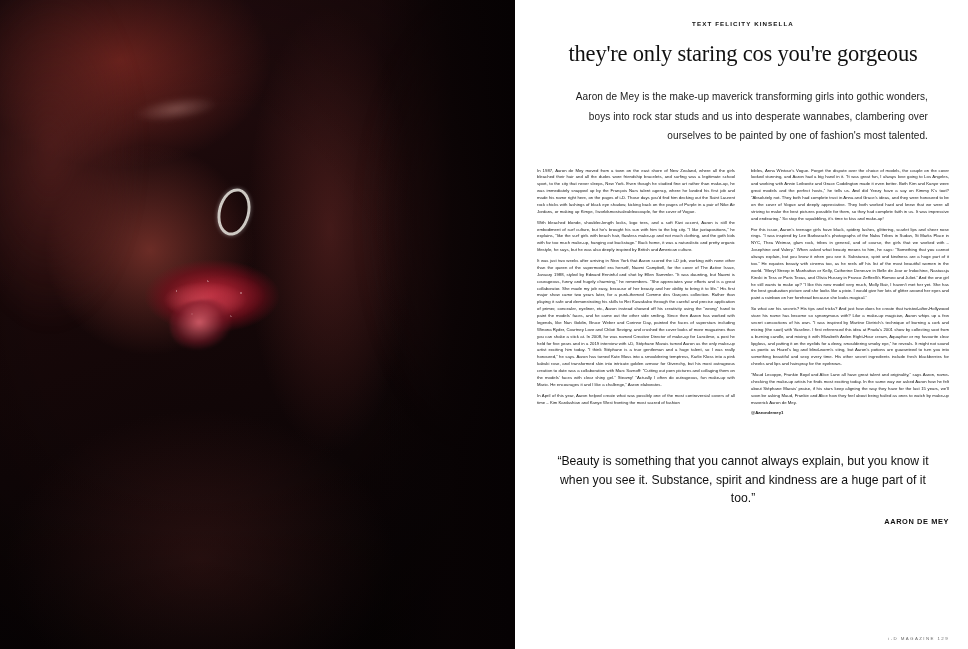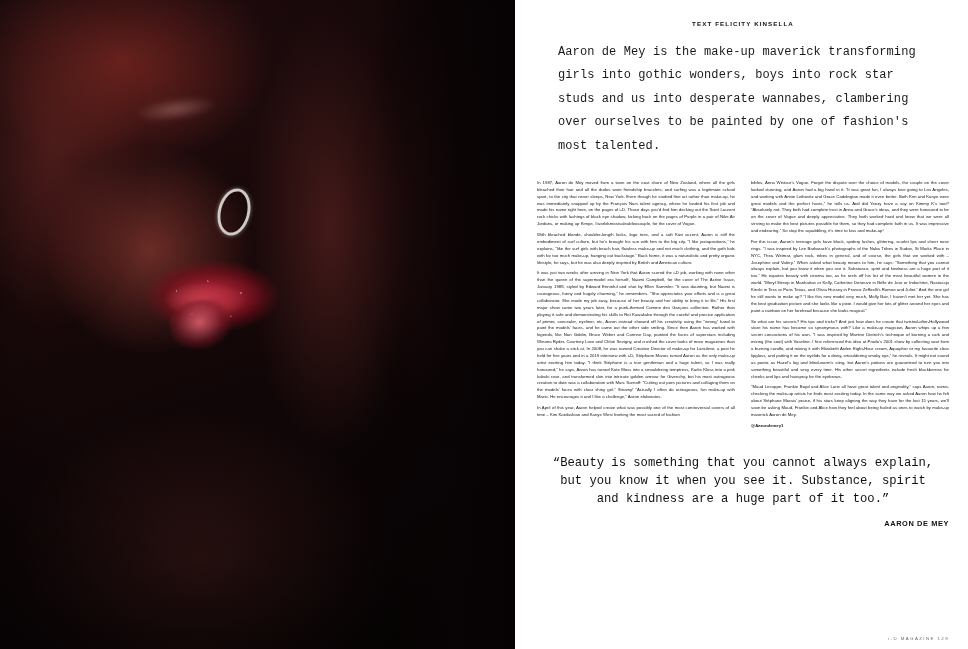--- a/index.html
+++ b/index.html
@@ -219,6 +219,7 @@
 
     <div class="credit">TEXT FELICITY KINSELLA</div>
 
+    <h1 class="headline">they're only staring cos you're gorgeous</h1>
 
     <div class="standfirst">Aaron de Mey is the make-up maverick transforming girls into gothic wonders, boys into rock star studs and us into desperate wannabes, clambering over ourselves to be painted by one of fashion's most talented.</div>
 

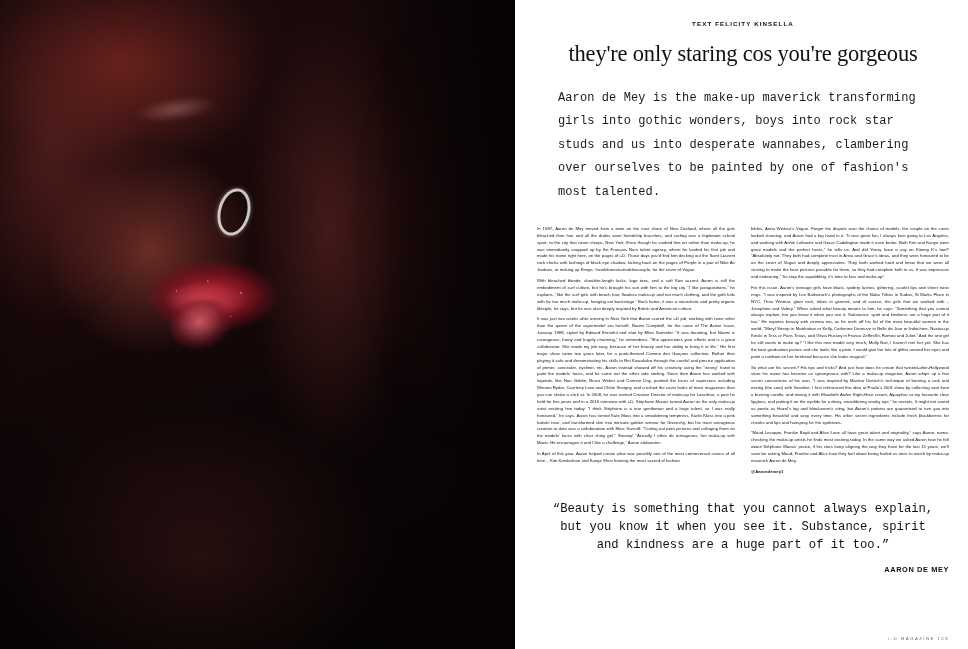--- a/index.html
+++ b/index.html
@@ -140,9 +140,9 @@
     margin: 0 0 20px 0;
   }
   .standfirst {
-    text-align: left;
-    font-family: Liberation Mono, monospace;
-    font-size: 12px;
+    text-align: right;
+    font-family: Liberation Sans, sans-serif;
+    font-size: 10px;
     line-height: 1.95;
     color: #1a1a1a;
     margin: 0 auto 22px auto;

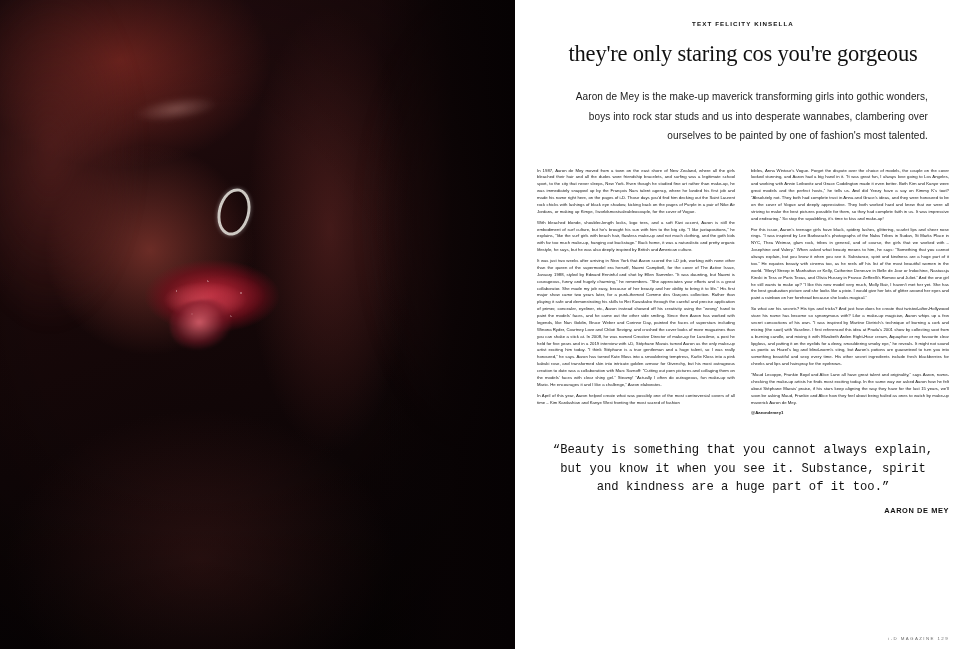--- a/index.html
+++ b/index.html
@@ -170,9 +170,9 @@
     font-weight: bold;
   }
   .pullquote {
-    margin-top: 20px;
+    margin-top: 31px;
     text-align: center;
-    font-family: Liberation Mono, monospace;
+    font-family: Liberation Sans, sans-serif;
     font-size: 12.2px;
     line-height: 1.5;
     color: #111;

